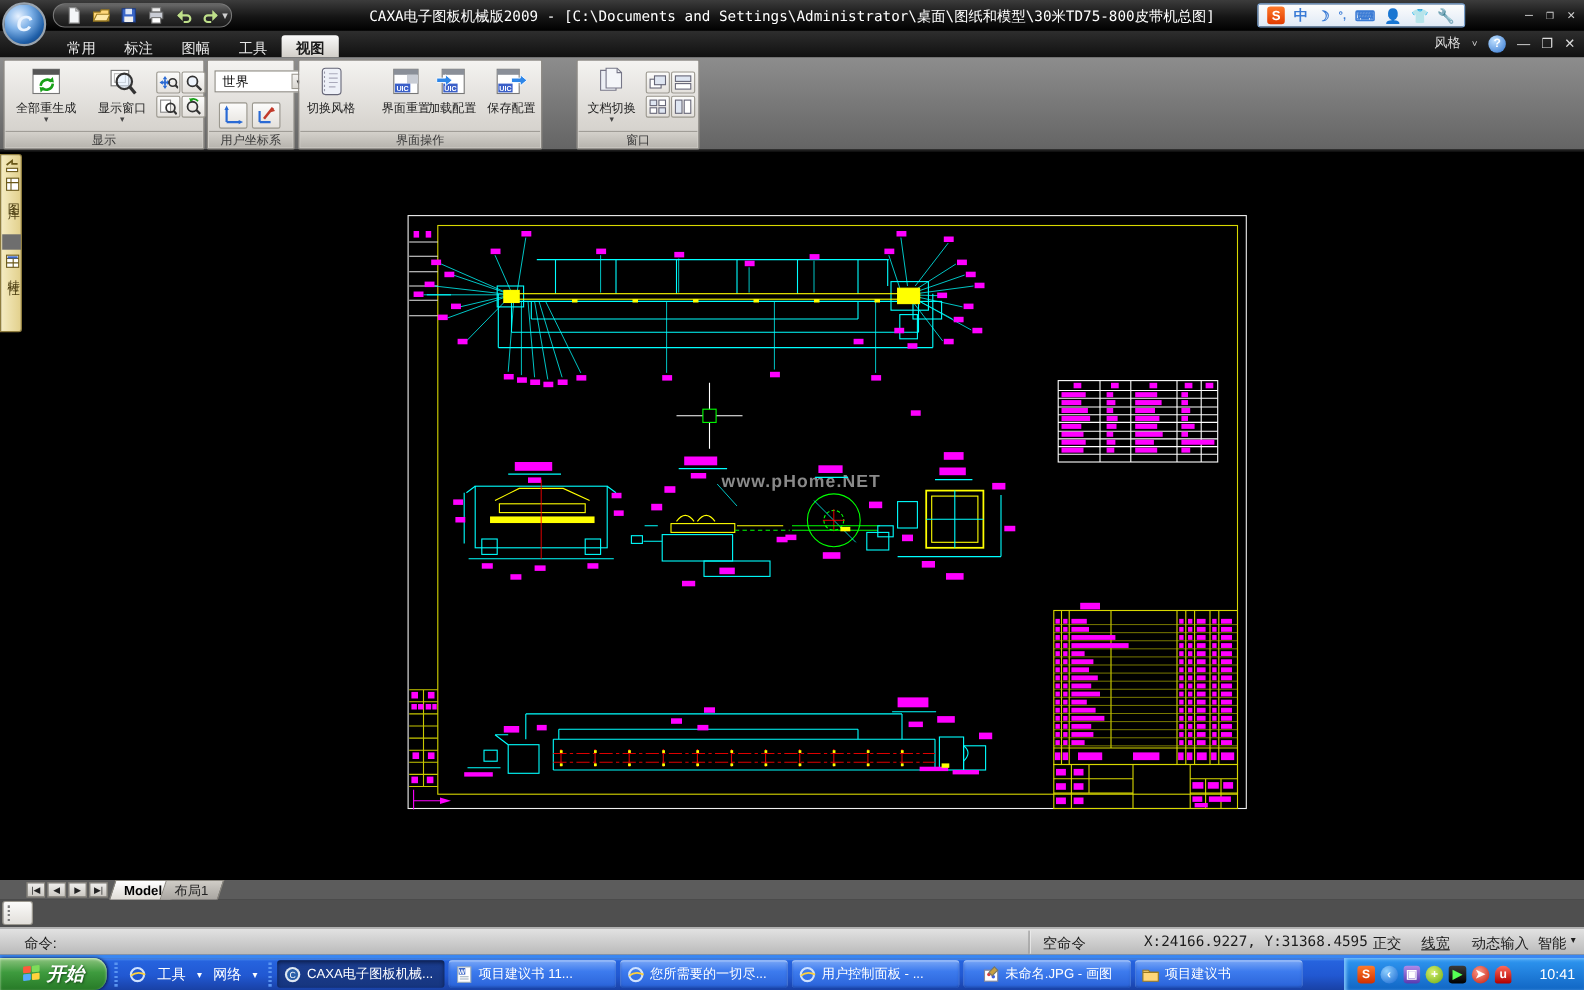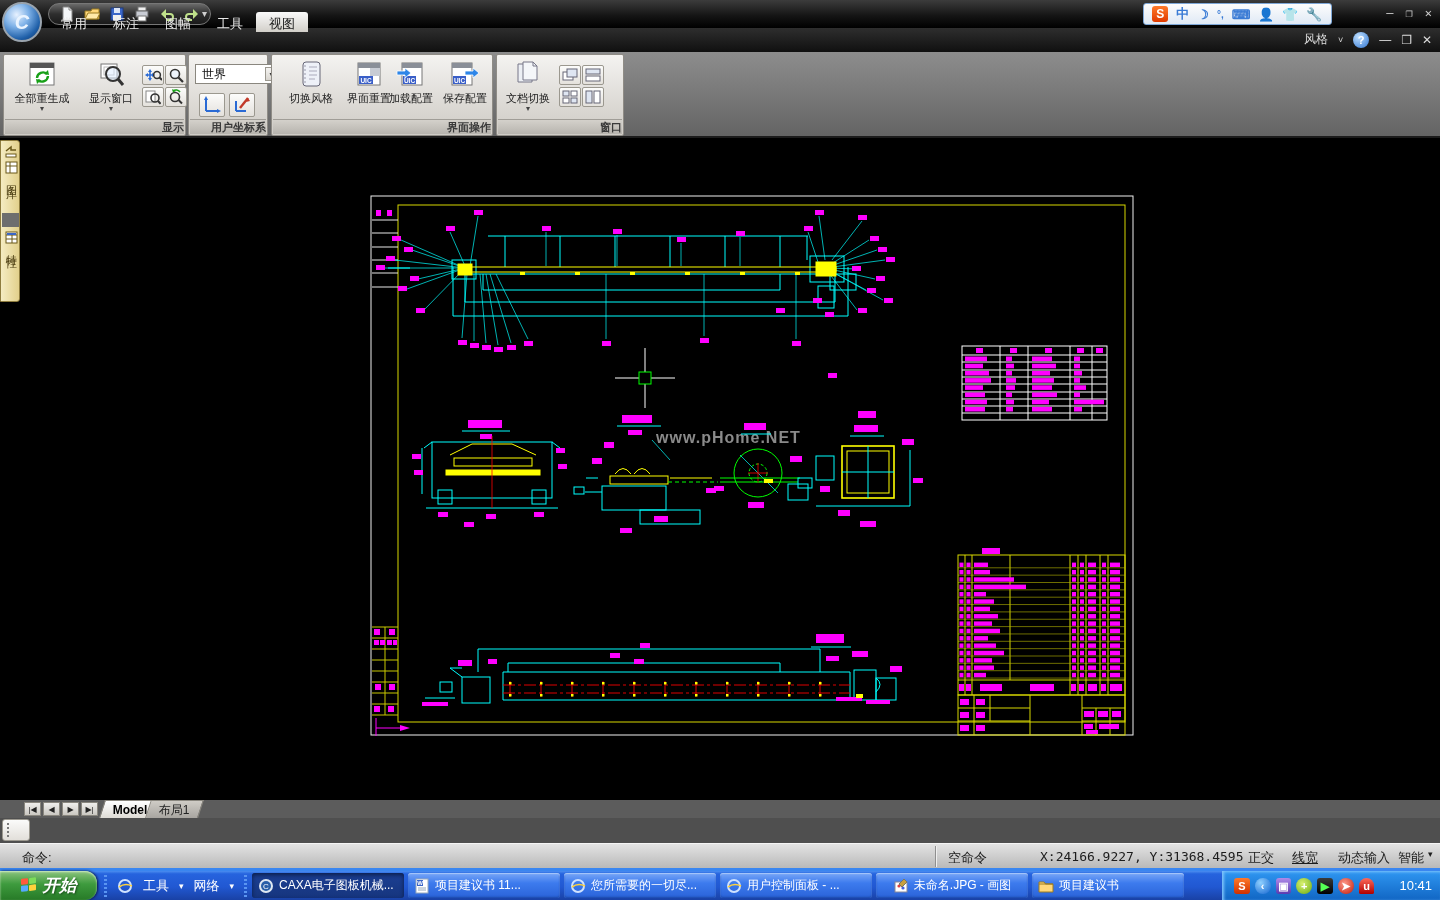--- a/index.html
+++ b/index.html
@@ -159,6 +159,7 @@
         </svg>
     </div>
     <div class="qat-more">▾</div>
+    <div class="win-title">CAXA电子图板机械版2009 - [C:\Documents and Settings\Administrator\桌面\图纸和模型\30米TD75-800皮带机总图]</div>
     <div class="sogou">
       <span class="sg-s">S</span>
       <span class="sg">中</span>

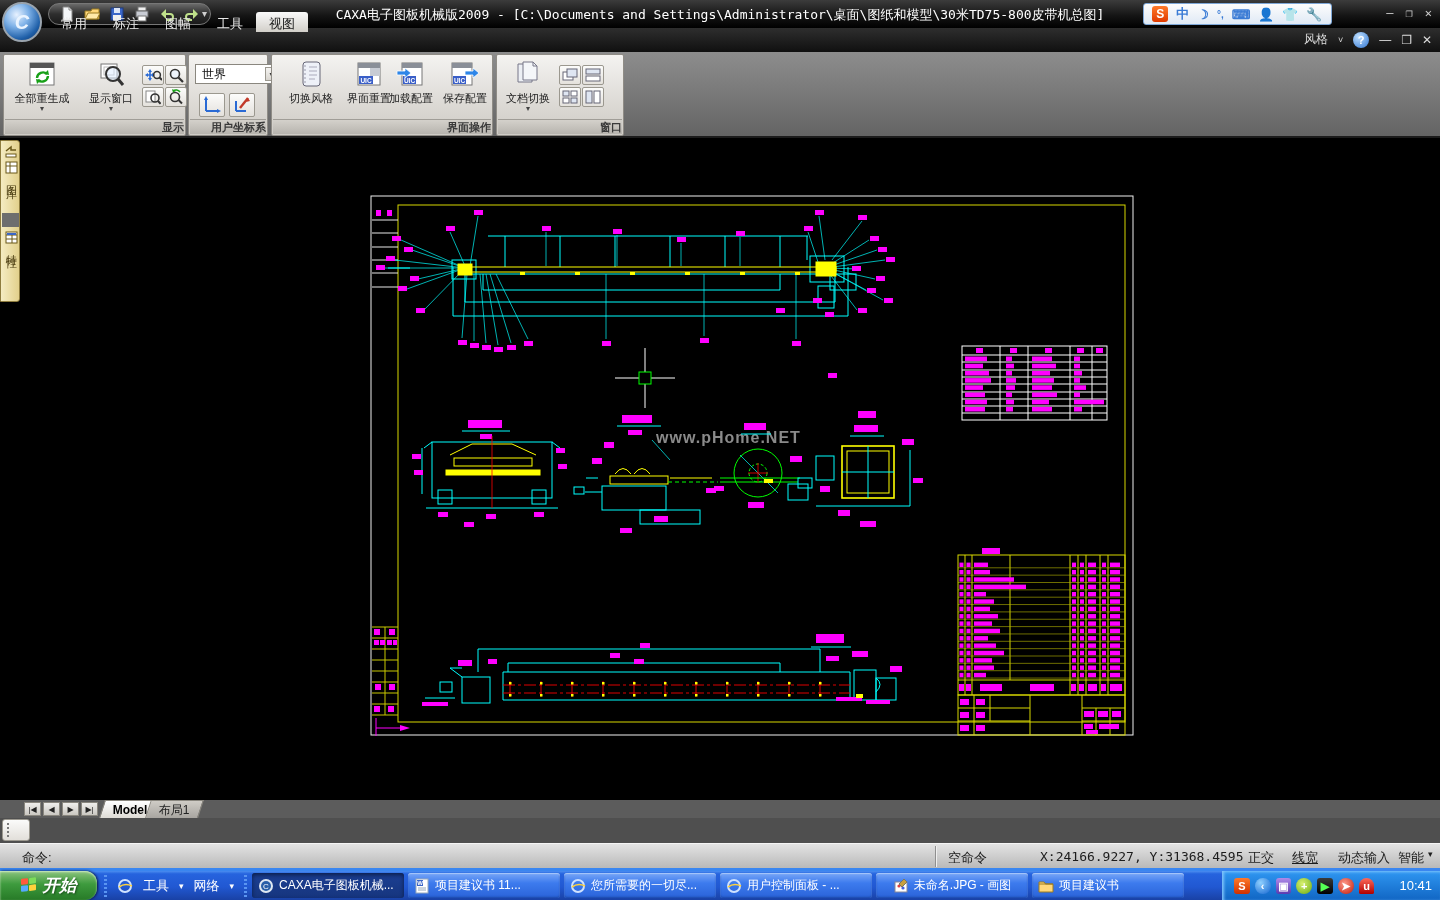--- a/index.html
+++ b/index.html
@@ -33,7 +33,7 @@
   
   .menurow { position:absolute; left:0; top:28px; width:1440px; height:24px;
     background:linear-gradient(#2e2e2e,#101010); }
-  .menu-tabs { position:absolute; left:48px; top:12px; height:20px; display:flex; }
+  .menu-tabs { position:absolute; left:48px; top:32px; height:20px; display:flex; }
   .mtab { width:52px; text-align:center; line-height:24px; color:#e8e8e8; font-size:13px; cursor:default; }
   .mtab.active { background:linear-gradient(#fafafa,#d2cfc9); color:#1a1a1a;
     border-radius:3px 3px 0 0; font-weight:normal;text-align:center; }

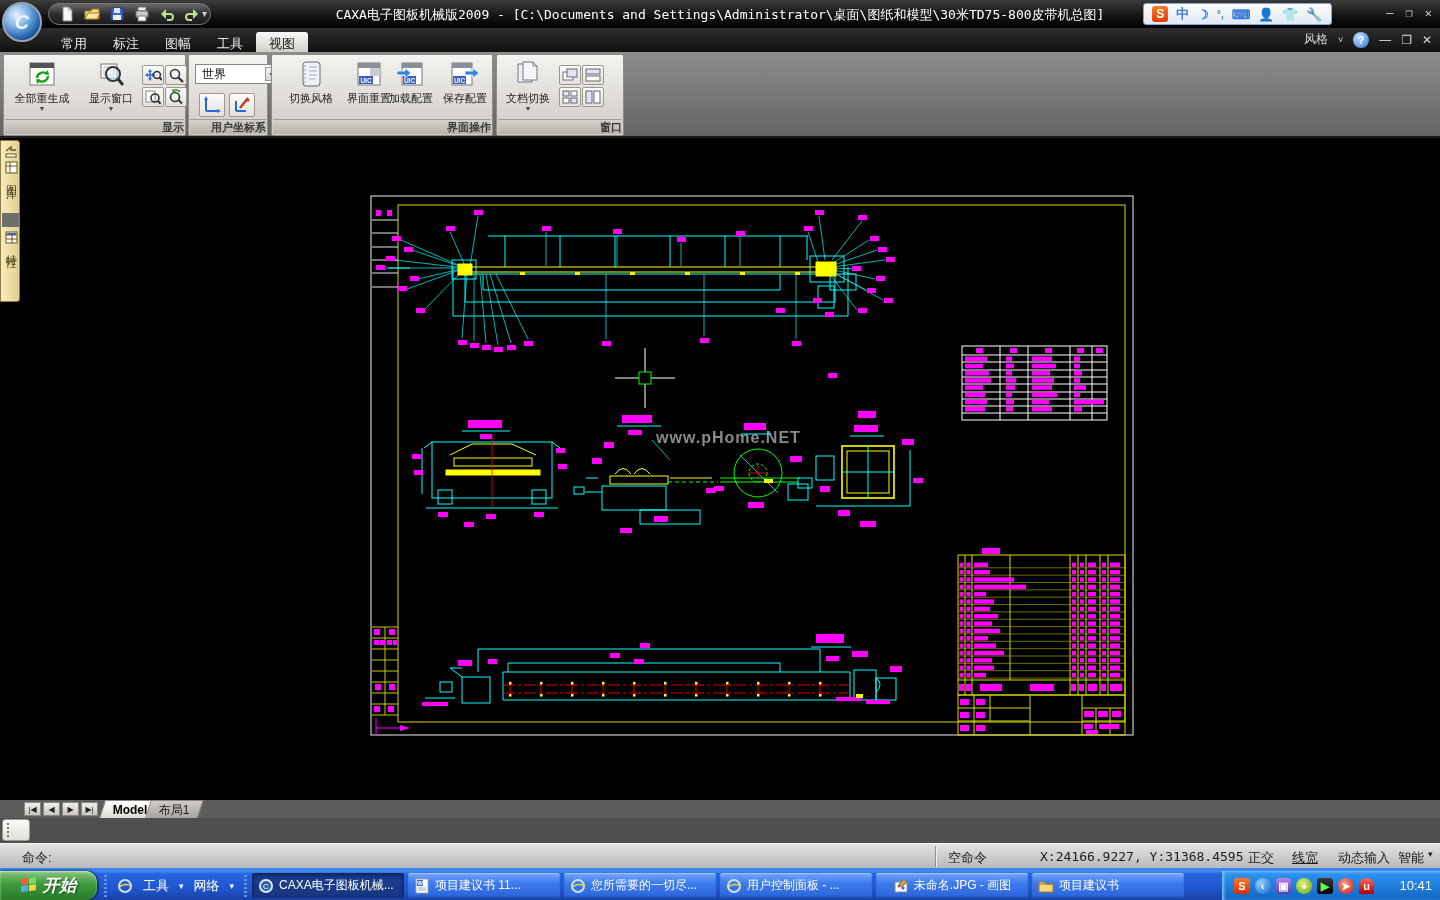--- a/index.html
+++ b/index.html
@@ -36,7 +36,7 @@
   .menu-tabs { position:absolute; left:48px; top:32px; height:20px; display:flex; }
   .mtab { width:52px; text-align:center; line-height:24px; color:#e8e8e8; font-size:13px; cursor:default; }
   .mtab.active { background:linear-gradient(#fafafa,#d2cfc9); color:#1a1a1a;
-    border-radius:3px 3px 0 0; font-weight:normal;text-align:center; }
+    border-radius:3px 3px 0 0; font-weight:bold;text-align:center; }
   .menurow-right { position:absolute; right:8px; top:31px; display:flex; align-items:center; gap:10px;
     color:#dcdcdc; font-size:12px; }
   .help-dot { width:16px; height:16px; border-radius:50%; background:radial-gradient(circle at 35% 30%,#bfe0ff,#2f74d0);

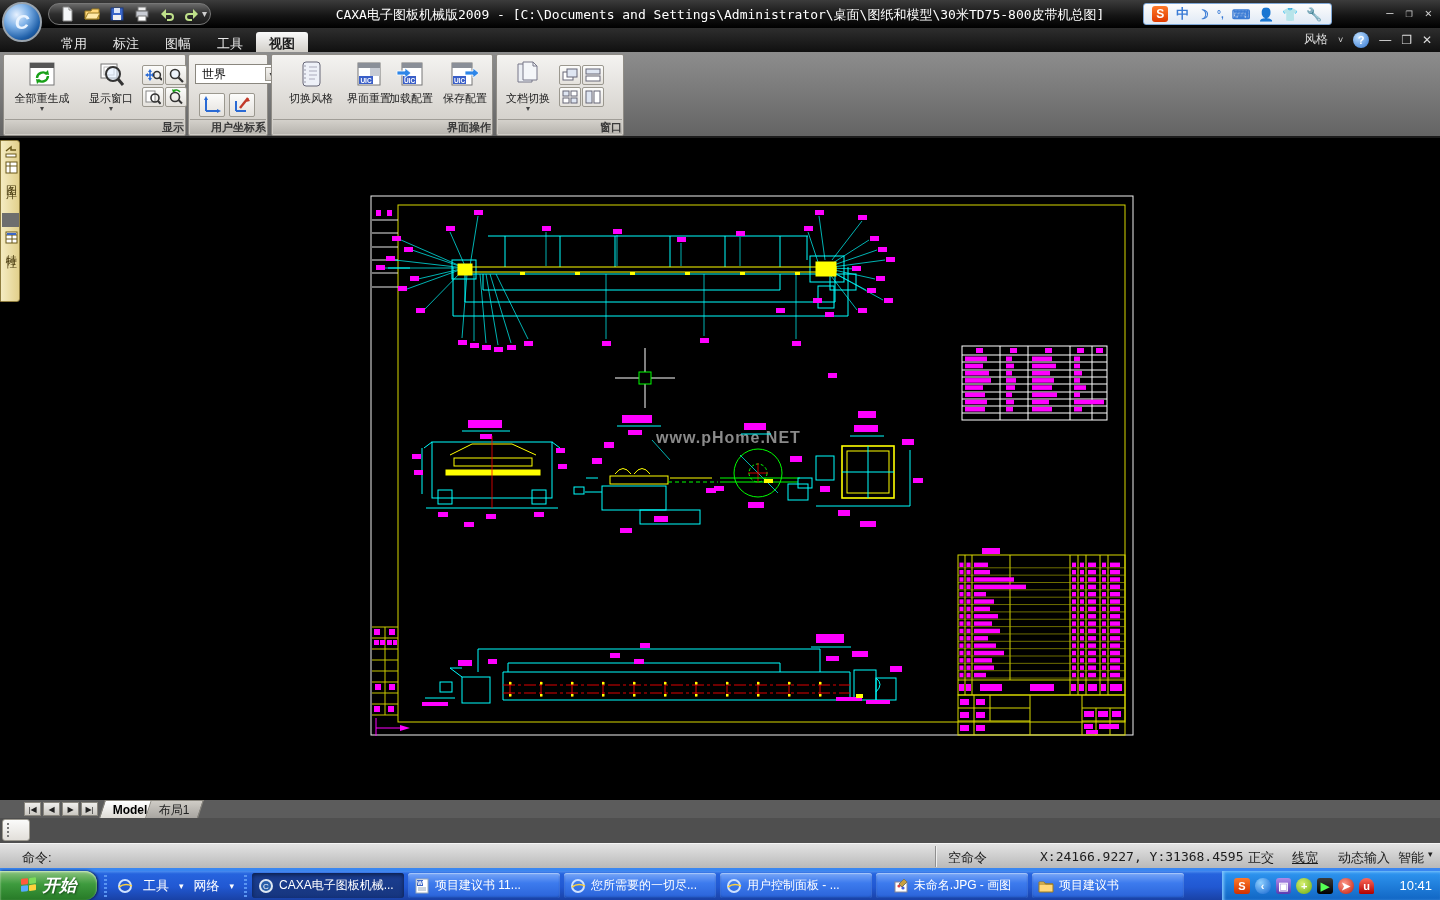--- a/index.html
+++ b/index.html
@@ -272,7 +272,7 @@
     </div>
 
     <div class="rgroup" style="left:271px; width:222px;">
-      <div class="bigbtn" style="left:12px; width:54px;">
+      <div class="bigbtn" style="left:2px; width:54px;">
         <svg width="28" height="30" viewBox="0 0 28 30">
           <rect x="6" y="3" width="17" height="24" rx="3" fill="#eef1f8" stroke="#667"></rect>
           <path d="M8 6v18" stroke="#99a" stroke-dasharray="2 2"></path>

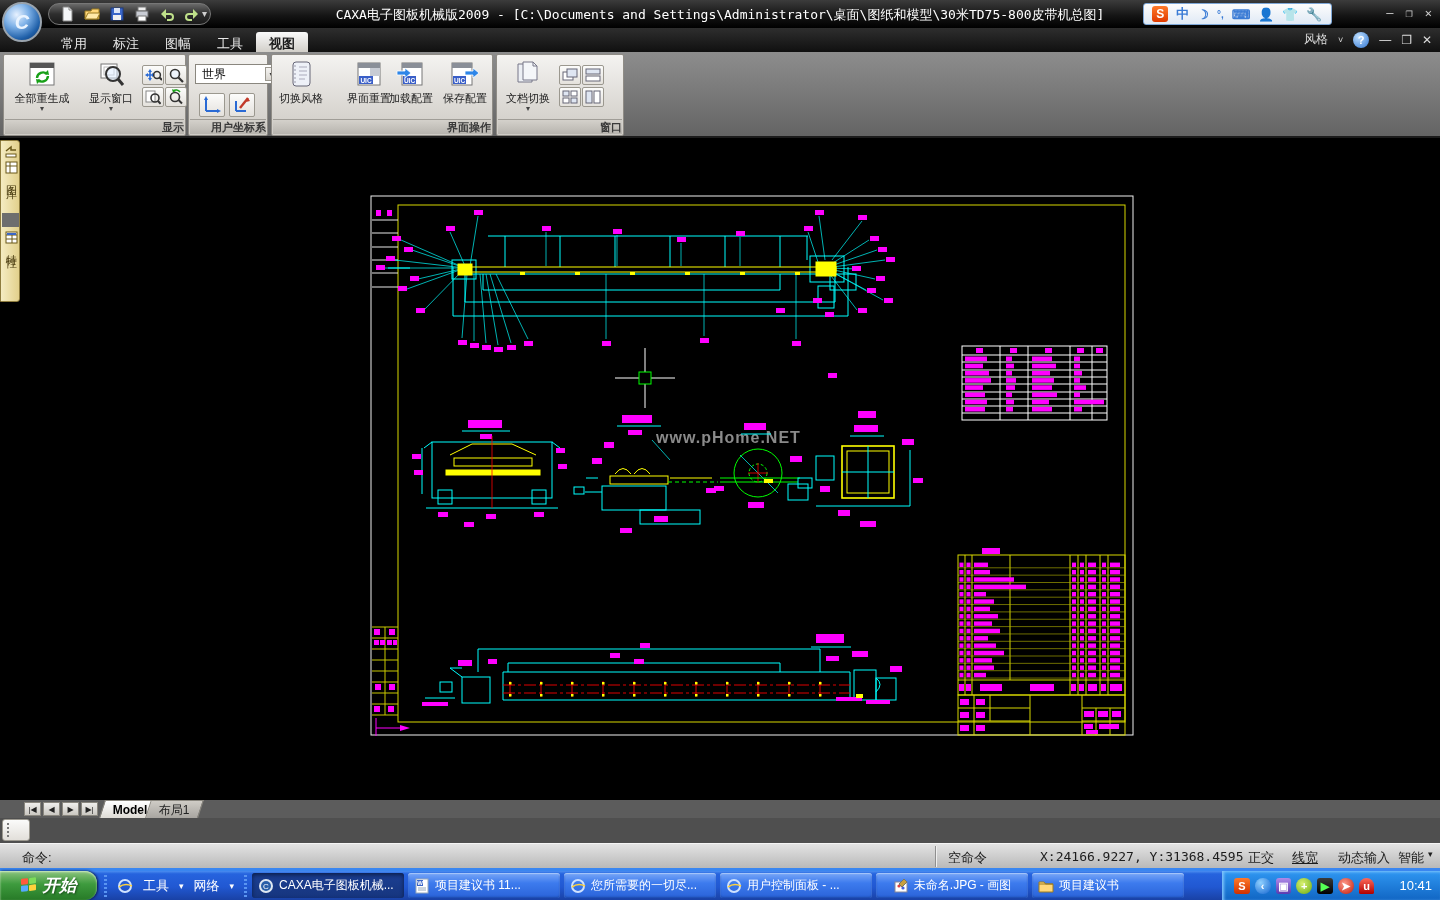--- a/index.html
+++ b/index.html
@@ -313,7 +313,7 @@
       <div class="glabel">界面操作</div>
     </div>
 
-    <div class="rgroup" style="left:496px; width:128px;">
+    <div class="rgroup" style="left:524px; width:112px;">
       <div class="bigbtn" style="left:2px; width:58px;">
         <svg width="32" height="30" viewBox="0 0 32 30">
           <path d="M6 5h10l4 4v14H6z" fill="#eceff4" stroke="#778"></path>

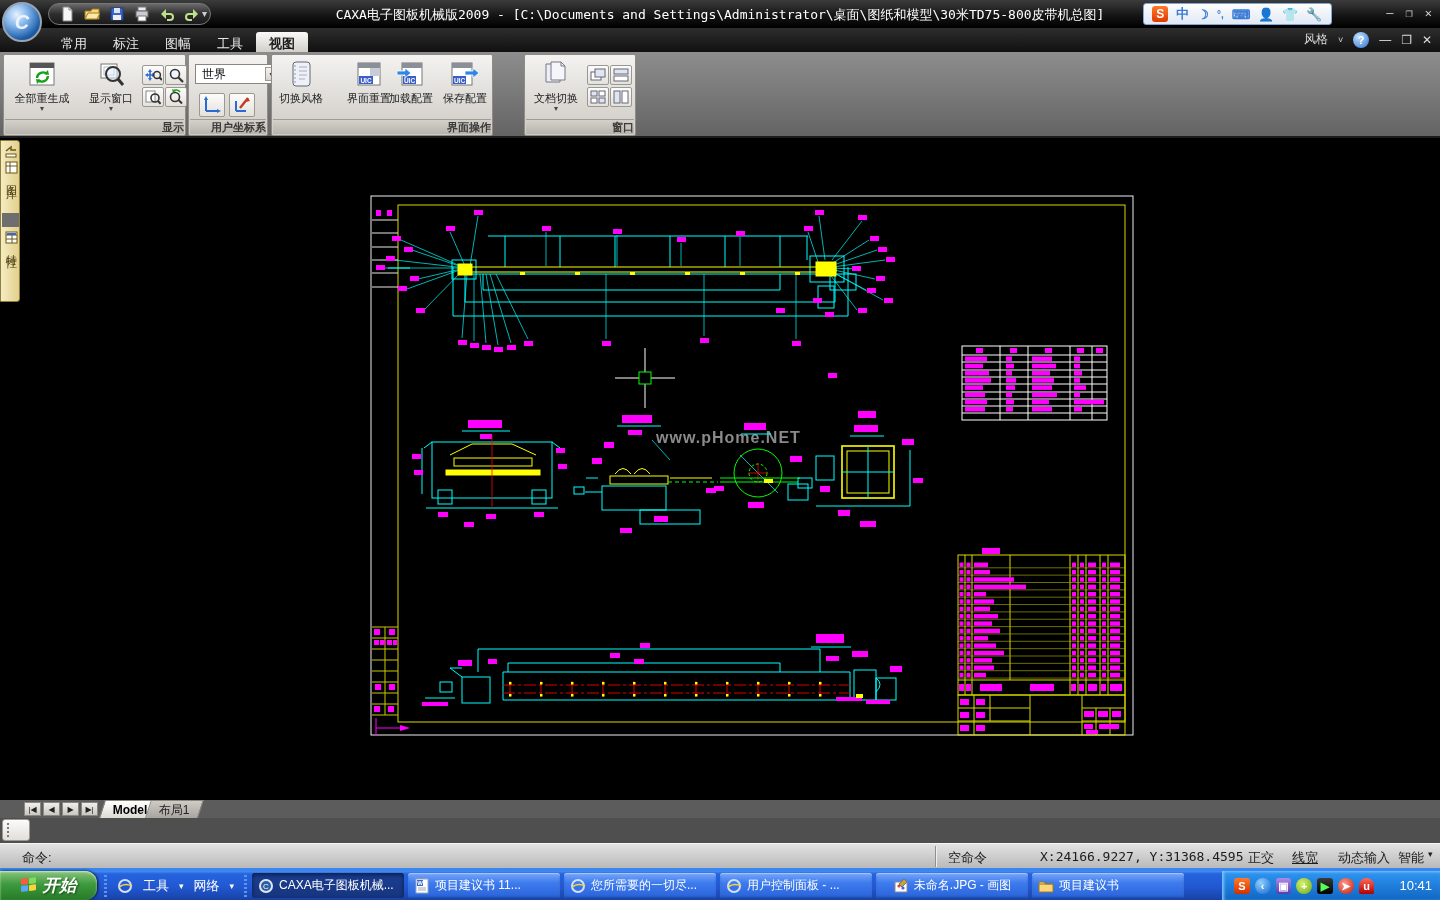--- a/index.html
+++ b/index.html
@@ -47,8 +47,8 @@
     background:linear-gradient(#8d8d8d,#646464); border-bottom:2px solid #1c1c1c; }
   .rgroup { position:absolute; top:2px; height:82px; background:linear-gradient(#f4f3f1,#d9d6d1 70%,#cfccc6);
     border:1px solid #8f8c86; border-radius:2px; }
-  .rgroup .glabel { position:absolute; left:1px; right:1px; bottom:1px; height:15px; text-align:right;
-    font-size:11px; color:#3a3a3a; background:linear-gradient(#d4d1cb,#b7b4ae); border-top:1px solid #a09d97;font-weight:bold; }
+  .rgroup .glabel { position:absolute; left:1px; right:1px; bottom:1px; height:15px; text-align:center;
+    font-size:11px; color:#3a3a3a; background:linear-gradient(#d4d1cb,#b7b4ae); border-top:1px solid #a09d97; }
   .bigbtn { position:absolute; top:4px; display:flex; flex-direction:column; align-items:center; width:72px; cursor:default; }
   .bigbtn .blabel { font-size:11px; color:#222; margin-top:2px; white-space:nowrap; }
   .bigbtn .dd { font-size:8px; color:#444; line-height:6px; }

